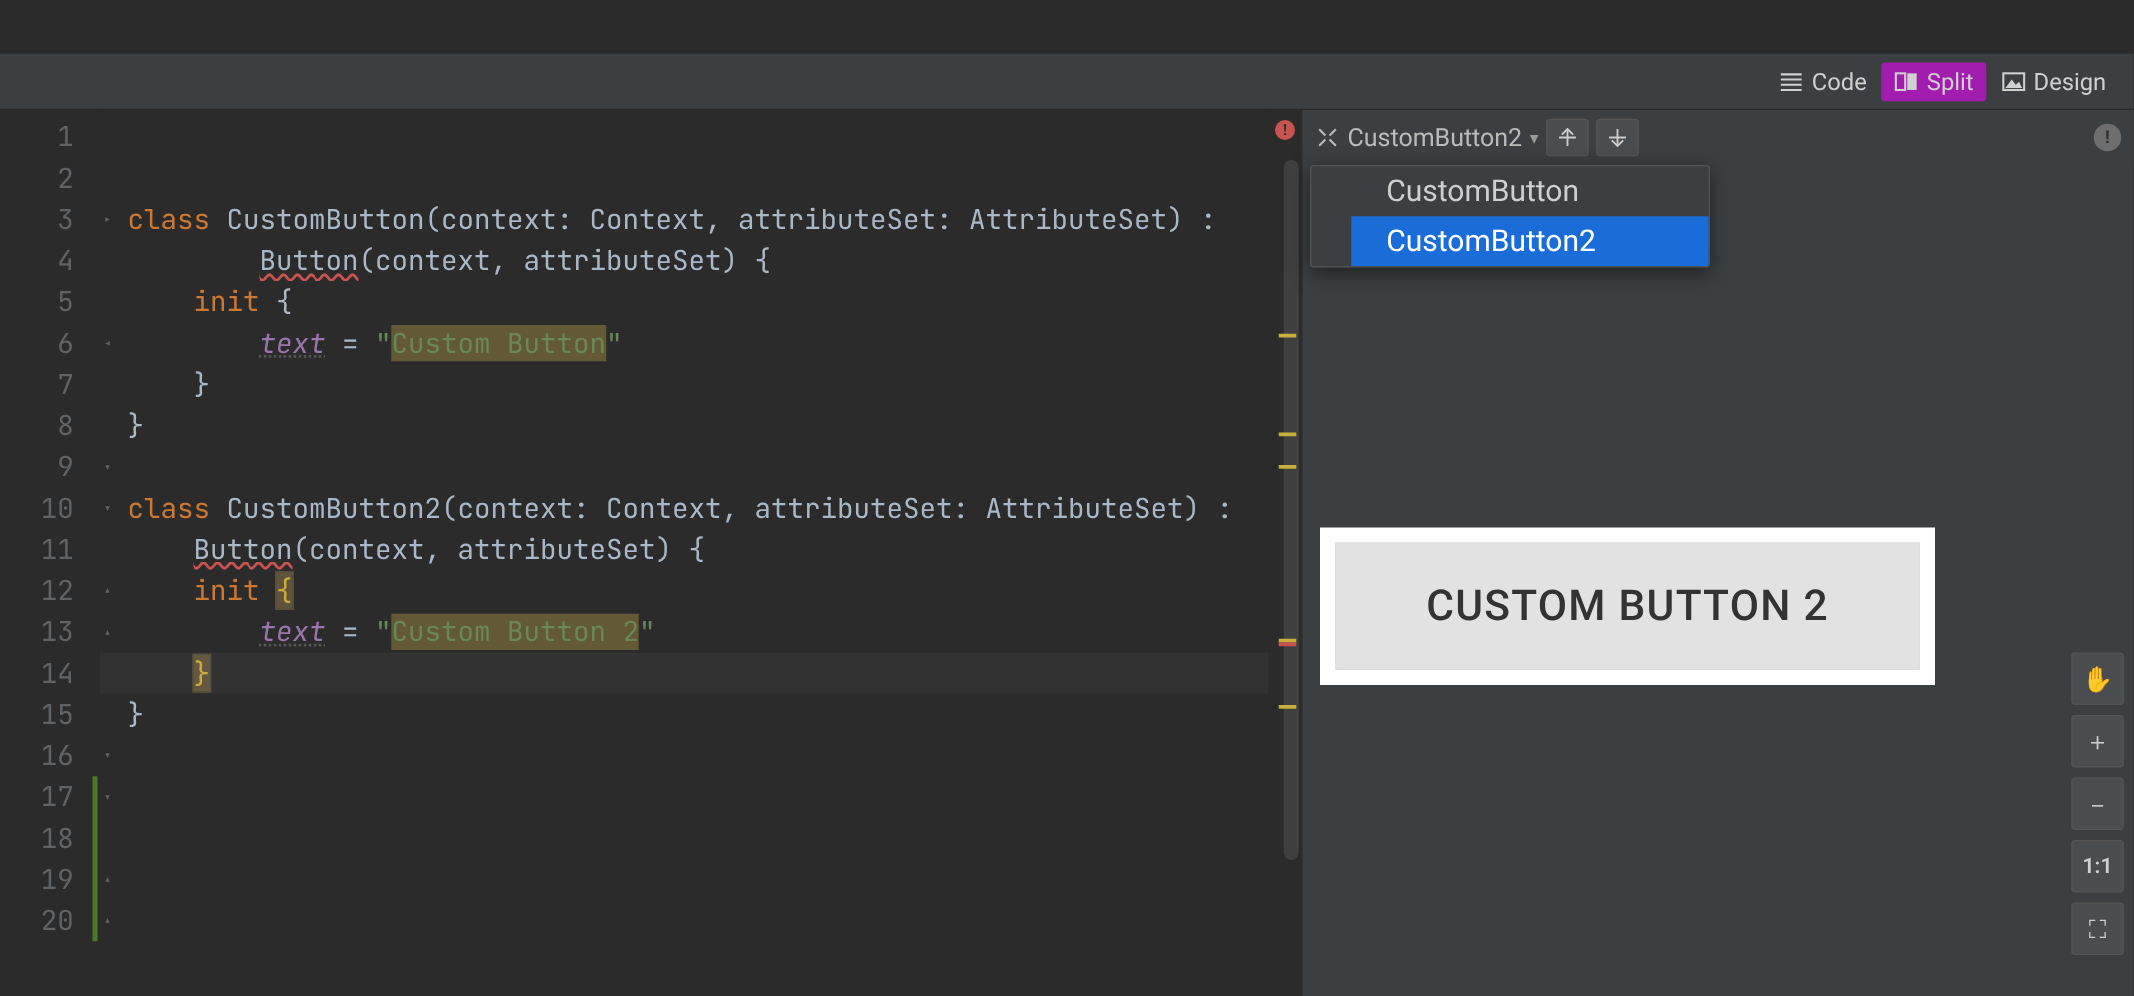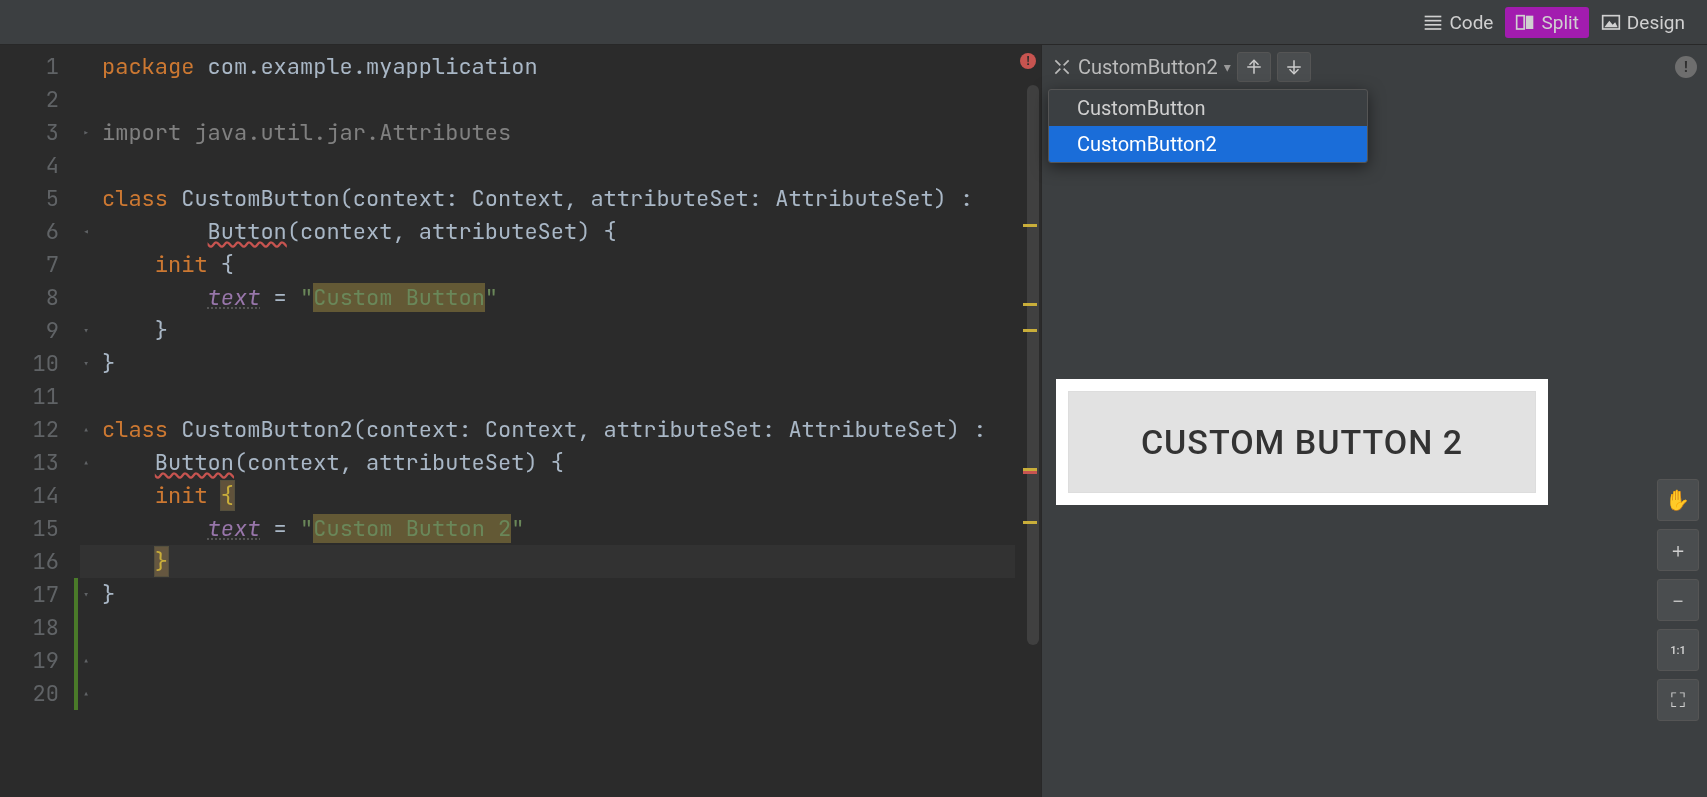--- a/index.html
+++ b/index.html
@@ -43,6 +43,7 @@
     padding: 0 12px;
     gap: 2px;
     border-bottom:1px solid var(--border);
+    margin-top:43px;
   }
   .tb-btn {
     display:flex;

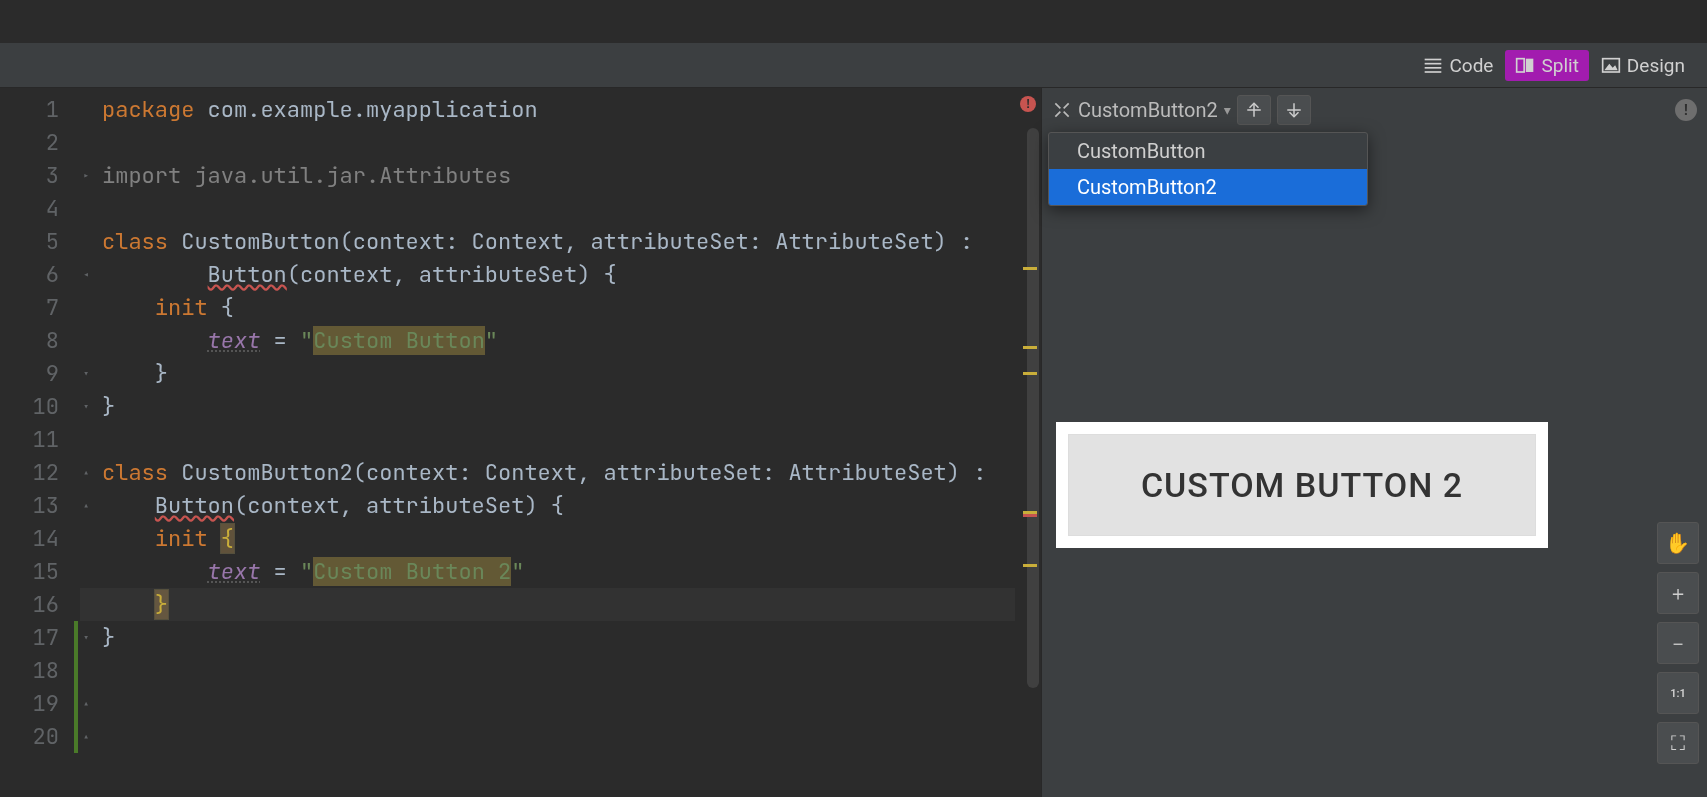--- a/index.html
+++ b/index.html
@@ -347,7 +347,6 @@
         <div class="fold-mark" style="top: 637px;">▴</div>
       </div>
     <div class="lines" id="lines">
-        <div class="line" style="padding-left: 22px;"><span class="kw">package </span><span class="ident">com.example.myapplication</span></div>
         <div class="line" style="padding-left: 22px;"></div>
         <div class="line" style="padding-left: 22px;"><span class="dim">import </span><span class="dim">java.util.jar.Attributes</span></div>
         <div class="line" style="padding-left: 22px;"></div>

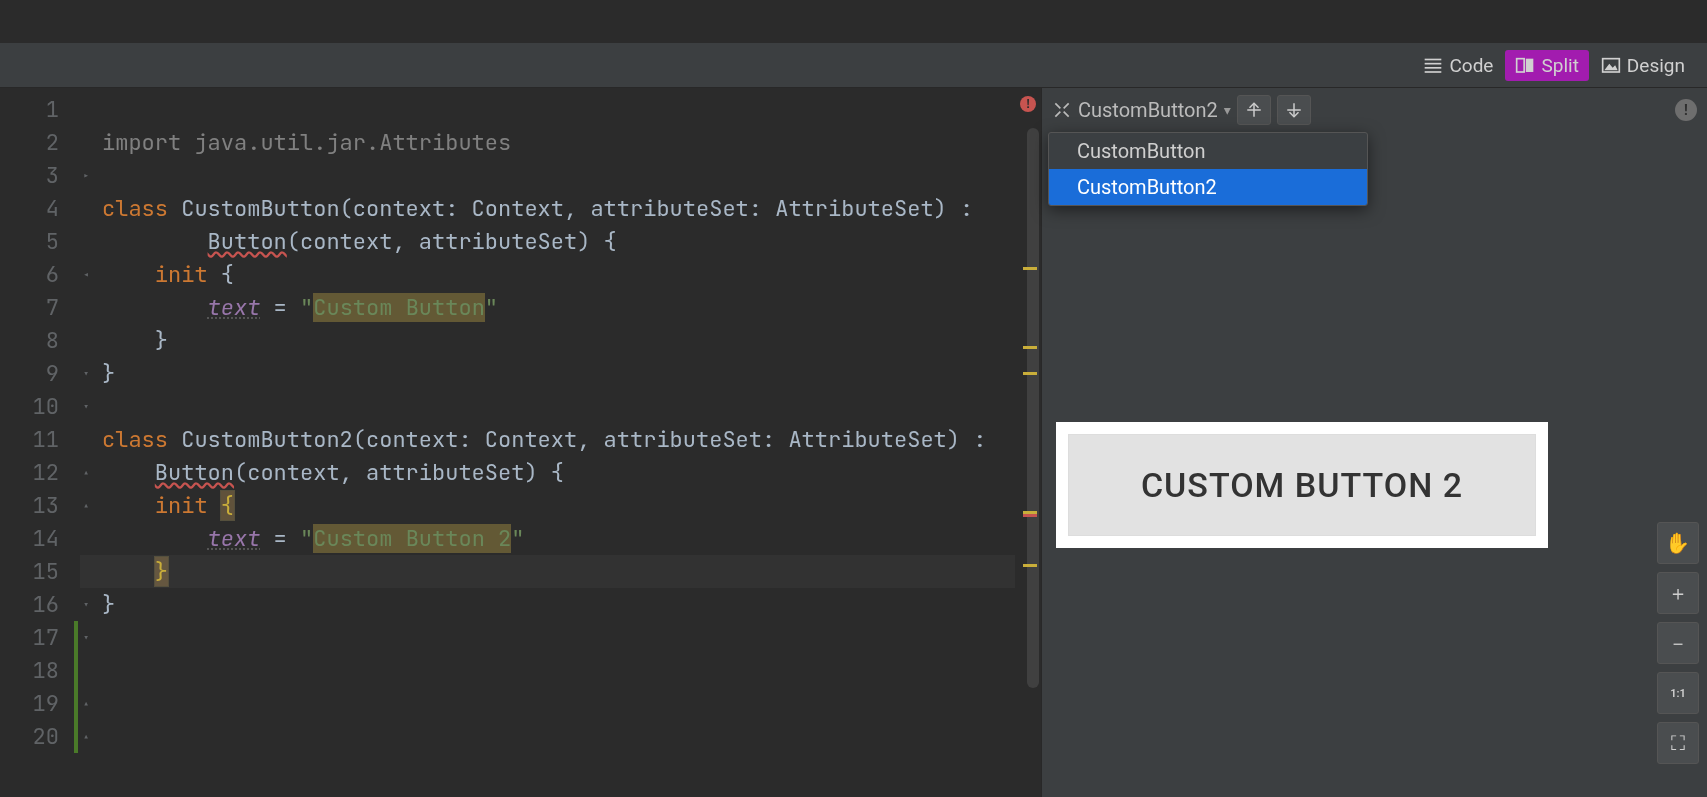--- a/index.html
+++ b/index.html
@@ -348,7 +348,6 @@
       </div>
     <div class="lines" id="lines">
         <div class="line" style="padding-left: 22px;"></div>
-        <div class="line" style="padding-left: 22px;"><span class="dim">import </span><span class="dim">java.util.jar.Attributes</span></div>
         <div class="line" style="padding-left: 22px;"></div>
         <div class="line" style="padding-left: 22px;"><span class="kw">class </span><span class="ident">CustomButton(context: Context, attributeSet: AttributeSet) :</span></div>
         <div class="line" style="padding-left: 22px;"><span class="">        </span><span class="ident warn">Button</span><span class="ident">(context, attributeSet) {</span></div>

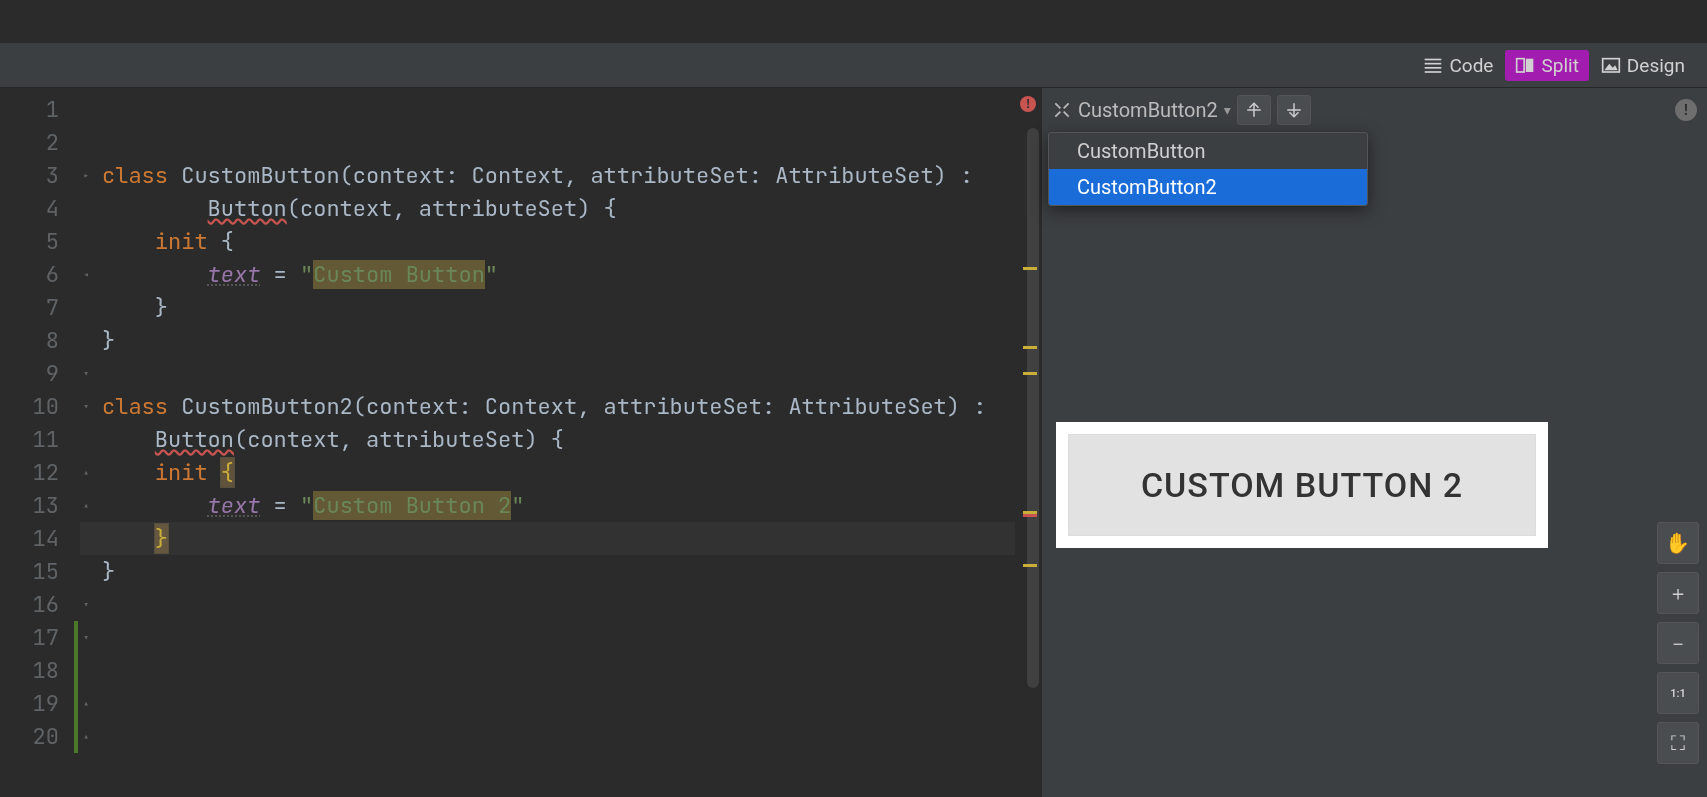--- a/index.html
+++ b/index.html
@@ -217,9 +217,10 @@
   }
   .popup-item {
     padding:6px 28px;
-    font-size:20px;
+    font-size:24px;
     color:#cfcfcf;
     cursor:pointer;
+    margin-left:32px;
   }
   .popup-item.selected {
     background:#1a6dd9;

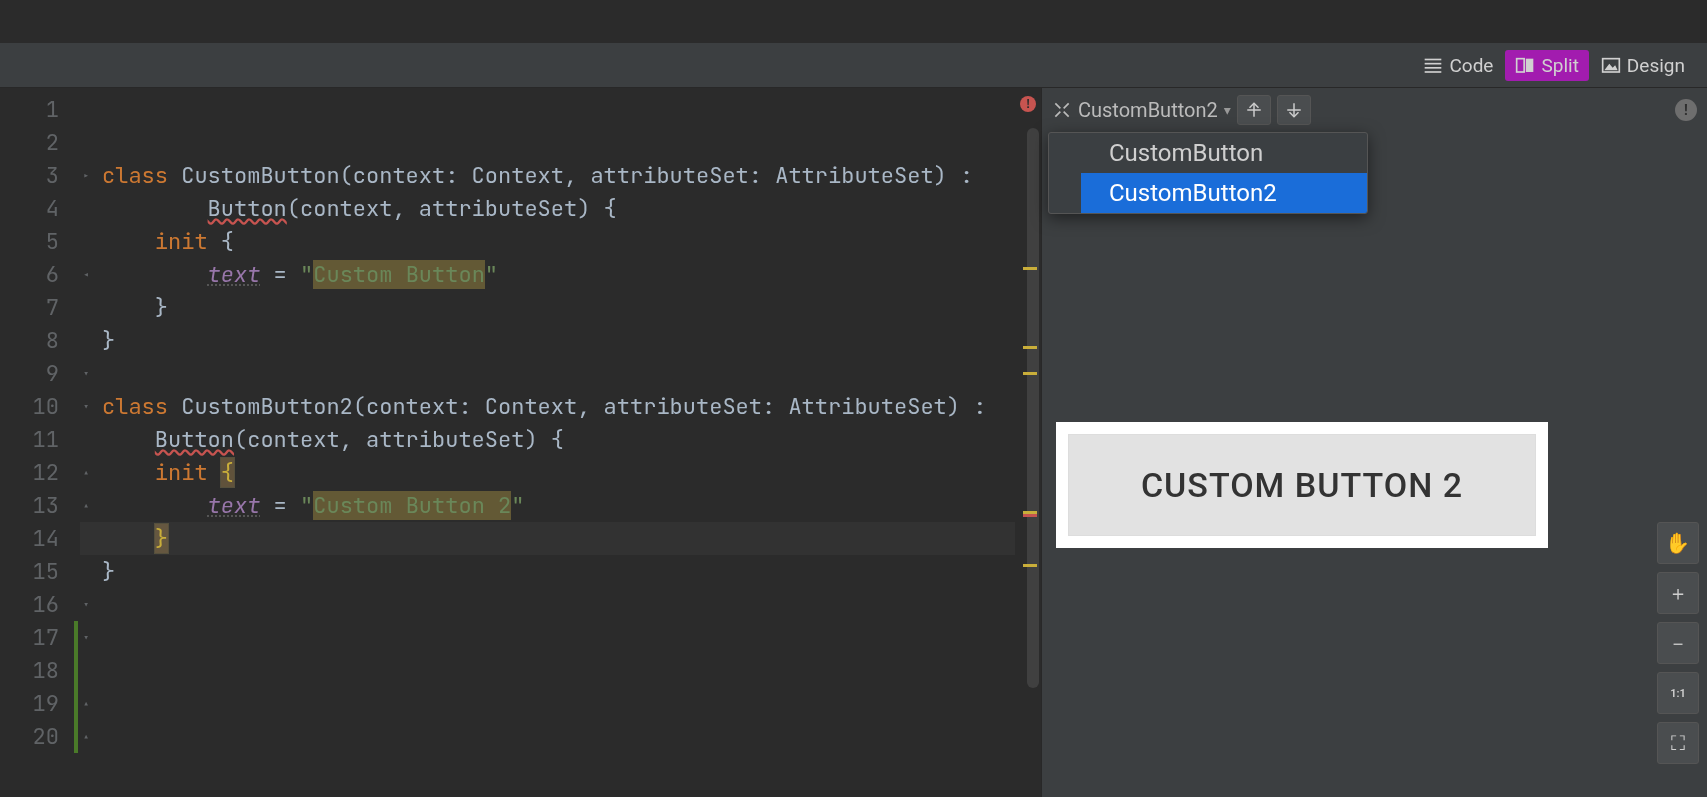--- a/index.html
+++ b/index.html
@@ -270,7 +270,7 @@
     font-size:20px;
     cursor:pointer;
   }
-  .tool.small-txt { font-size:11px; font-weight:600; }
+  .tool.small-txt { font-size:17px; font-weight:600; }
 </style>
 </head>
 <body>

